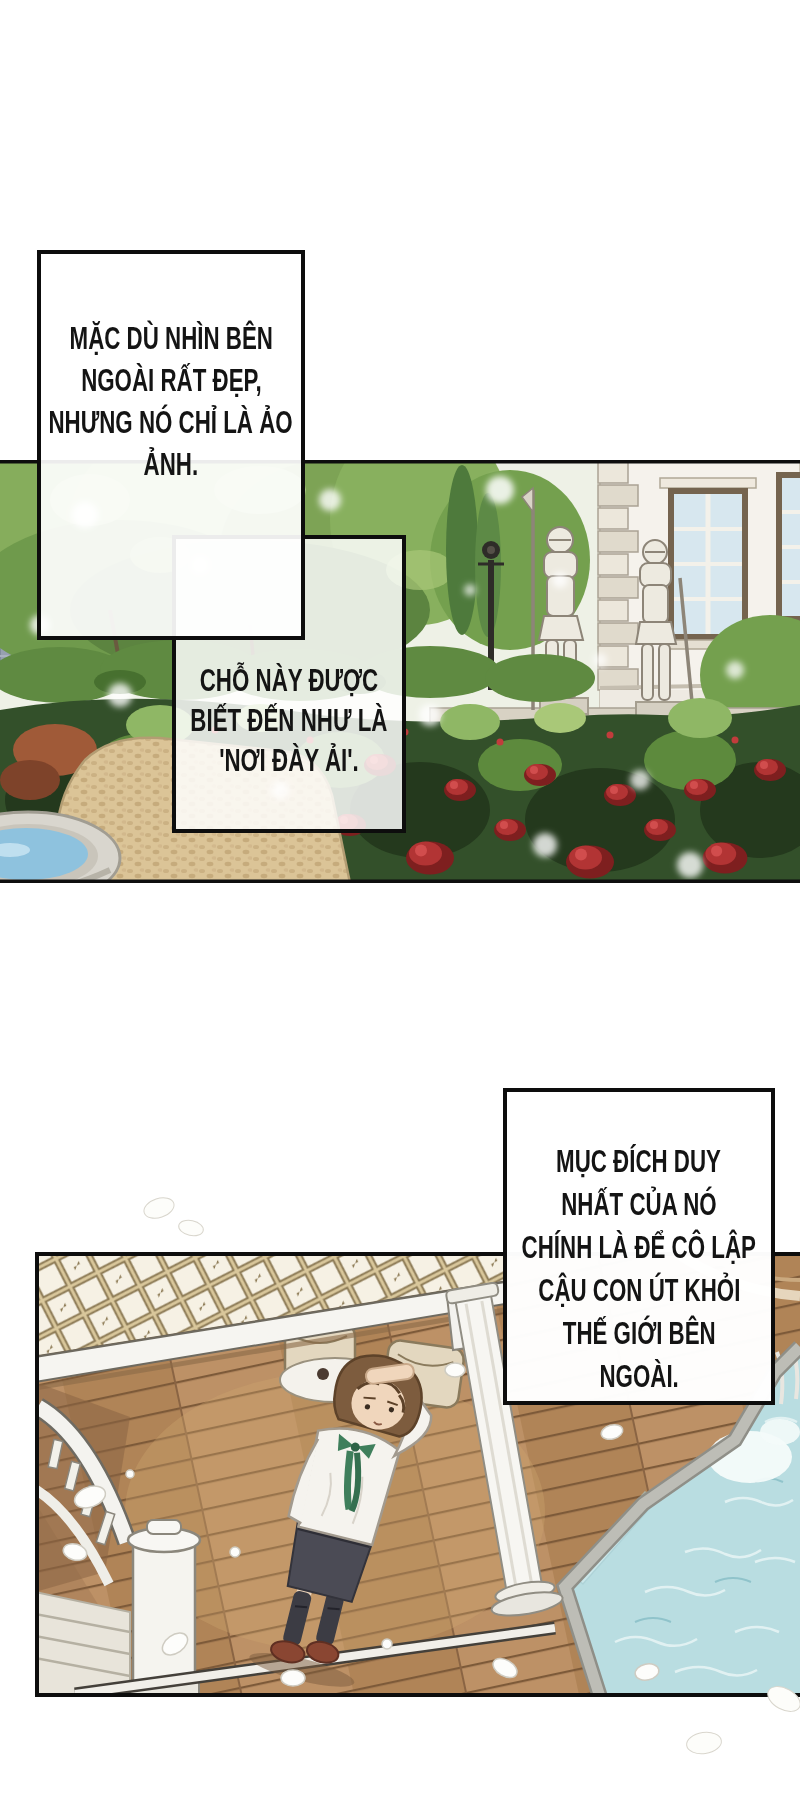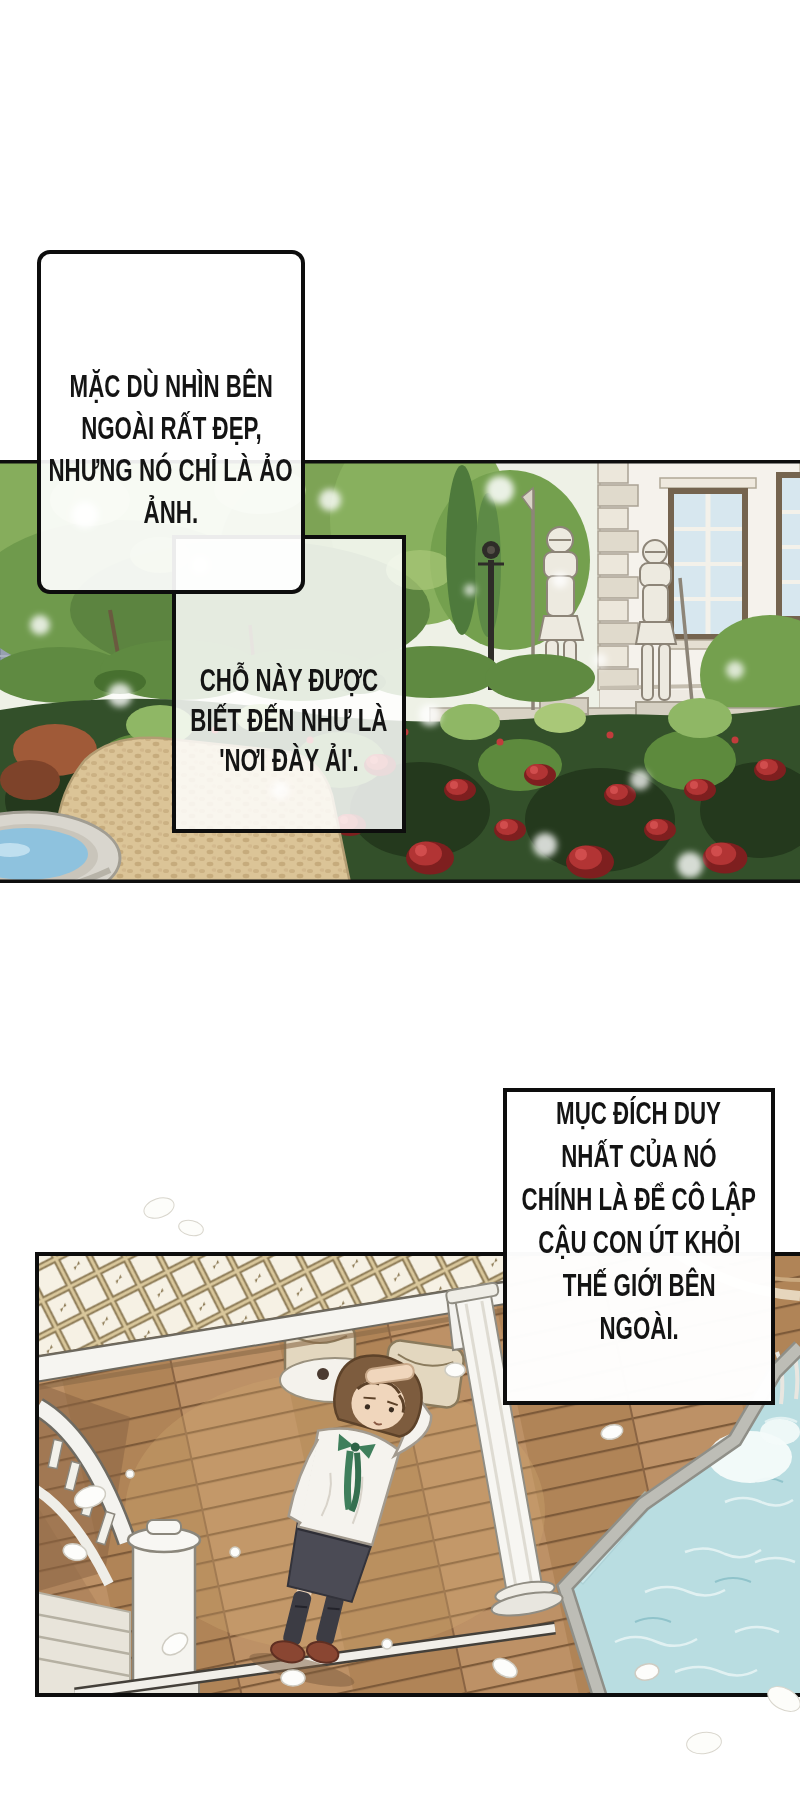--- a/index.html
+++ b/index.html
@@ -11,8 +11,8 @@
   .panel-deck{left:35px;top:1252px;width:765px;height:445px;}
   .nbox{position:absolute;box-sizing:border-box;border:4px solid #0d0d0d;
         display:flex;flex-direction:column;align-items:center;color:#141414;}
-  .nbox-1{left:37px;top:250px;width:268px;height:344px;background:rgba(255,255,255,0.92);
-          z-index:4;padding-top:112px;border-radius:13px;}
+  .nbox-1{left:37px;top:250px;width:268px;height:390px;background:rgba(255,255,255,0.92);
+          z-index:4;padding-top:64px;}
   .nbox-2{left:172px;top:535px;width:234px;height:298px;background:rgba(255,255,255,0.84);
           z-index:3;padding-top:74px;justify-content:center;}
   .nbox-3{left:503px;top:1088px;width:272px;height:317px;background:rgba(255,255,255,0.98);

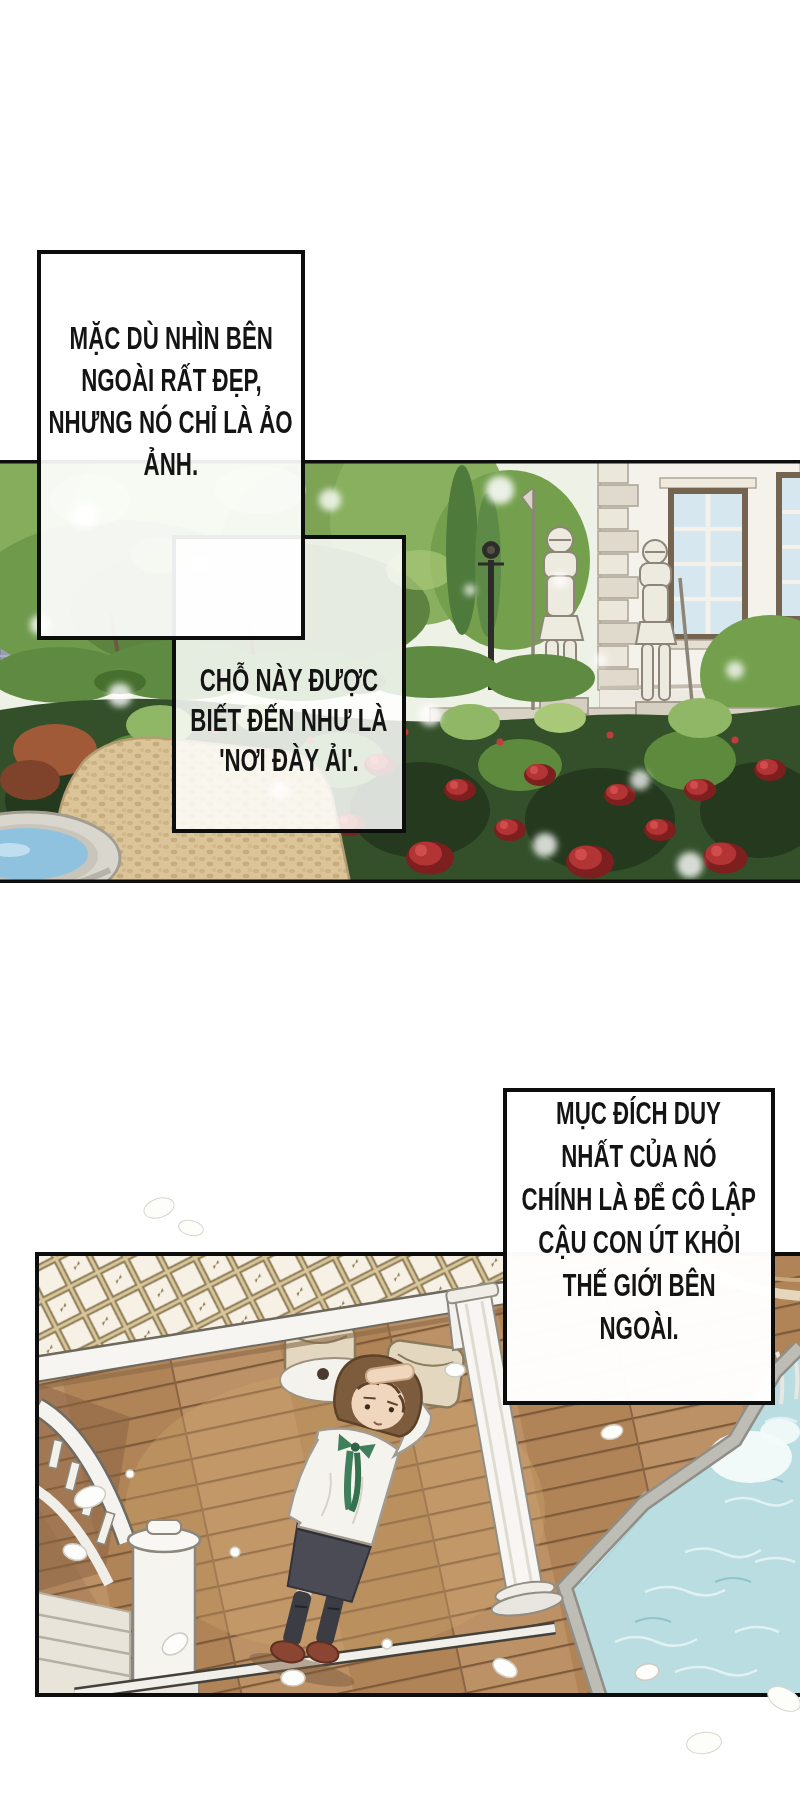--- a/index.html
+++ b/index.html
@@ -16,7 +16,7 @@
   .nbox-2{left:172px;top:535px;width:234px;height:298px;background:rgba(255,255,255,0.84);
           z-index:3;padding-top:74px;justify-content:center;}
   .nbox-3{left:503px;top:1088px;width:272px;height:317px;background:rgba(255,255,255,0.98);
-          z-index:4;}
+          z-index:4;padding-top:48px;}
   .nline{font-weight:900;font-size:31px;line-height:43px;white-space:nowrap;
          transform:scaleX(0.72);transform-origin:50% 50%;letter-spacing:0px;text-align:center;}
   .nbox-1 .nline{line-height:42px;}

